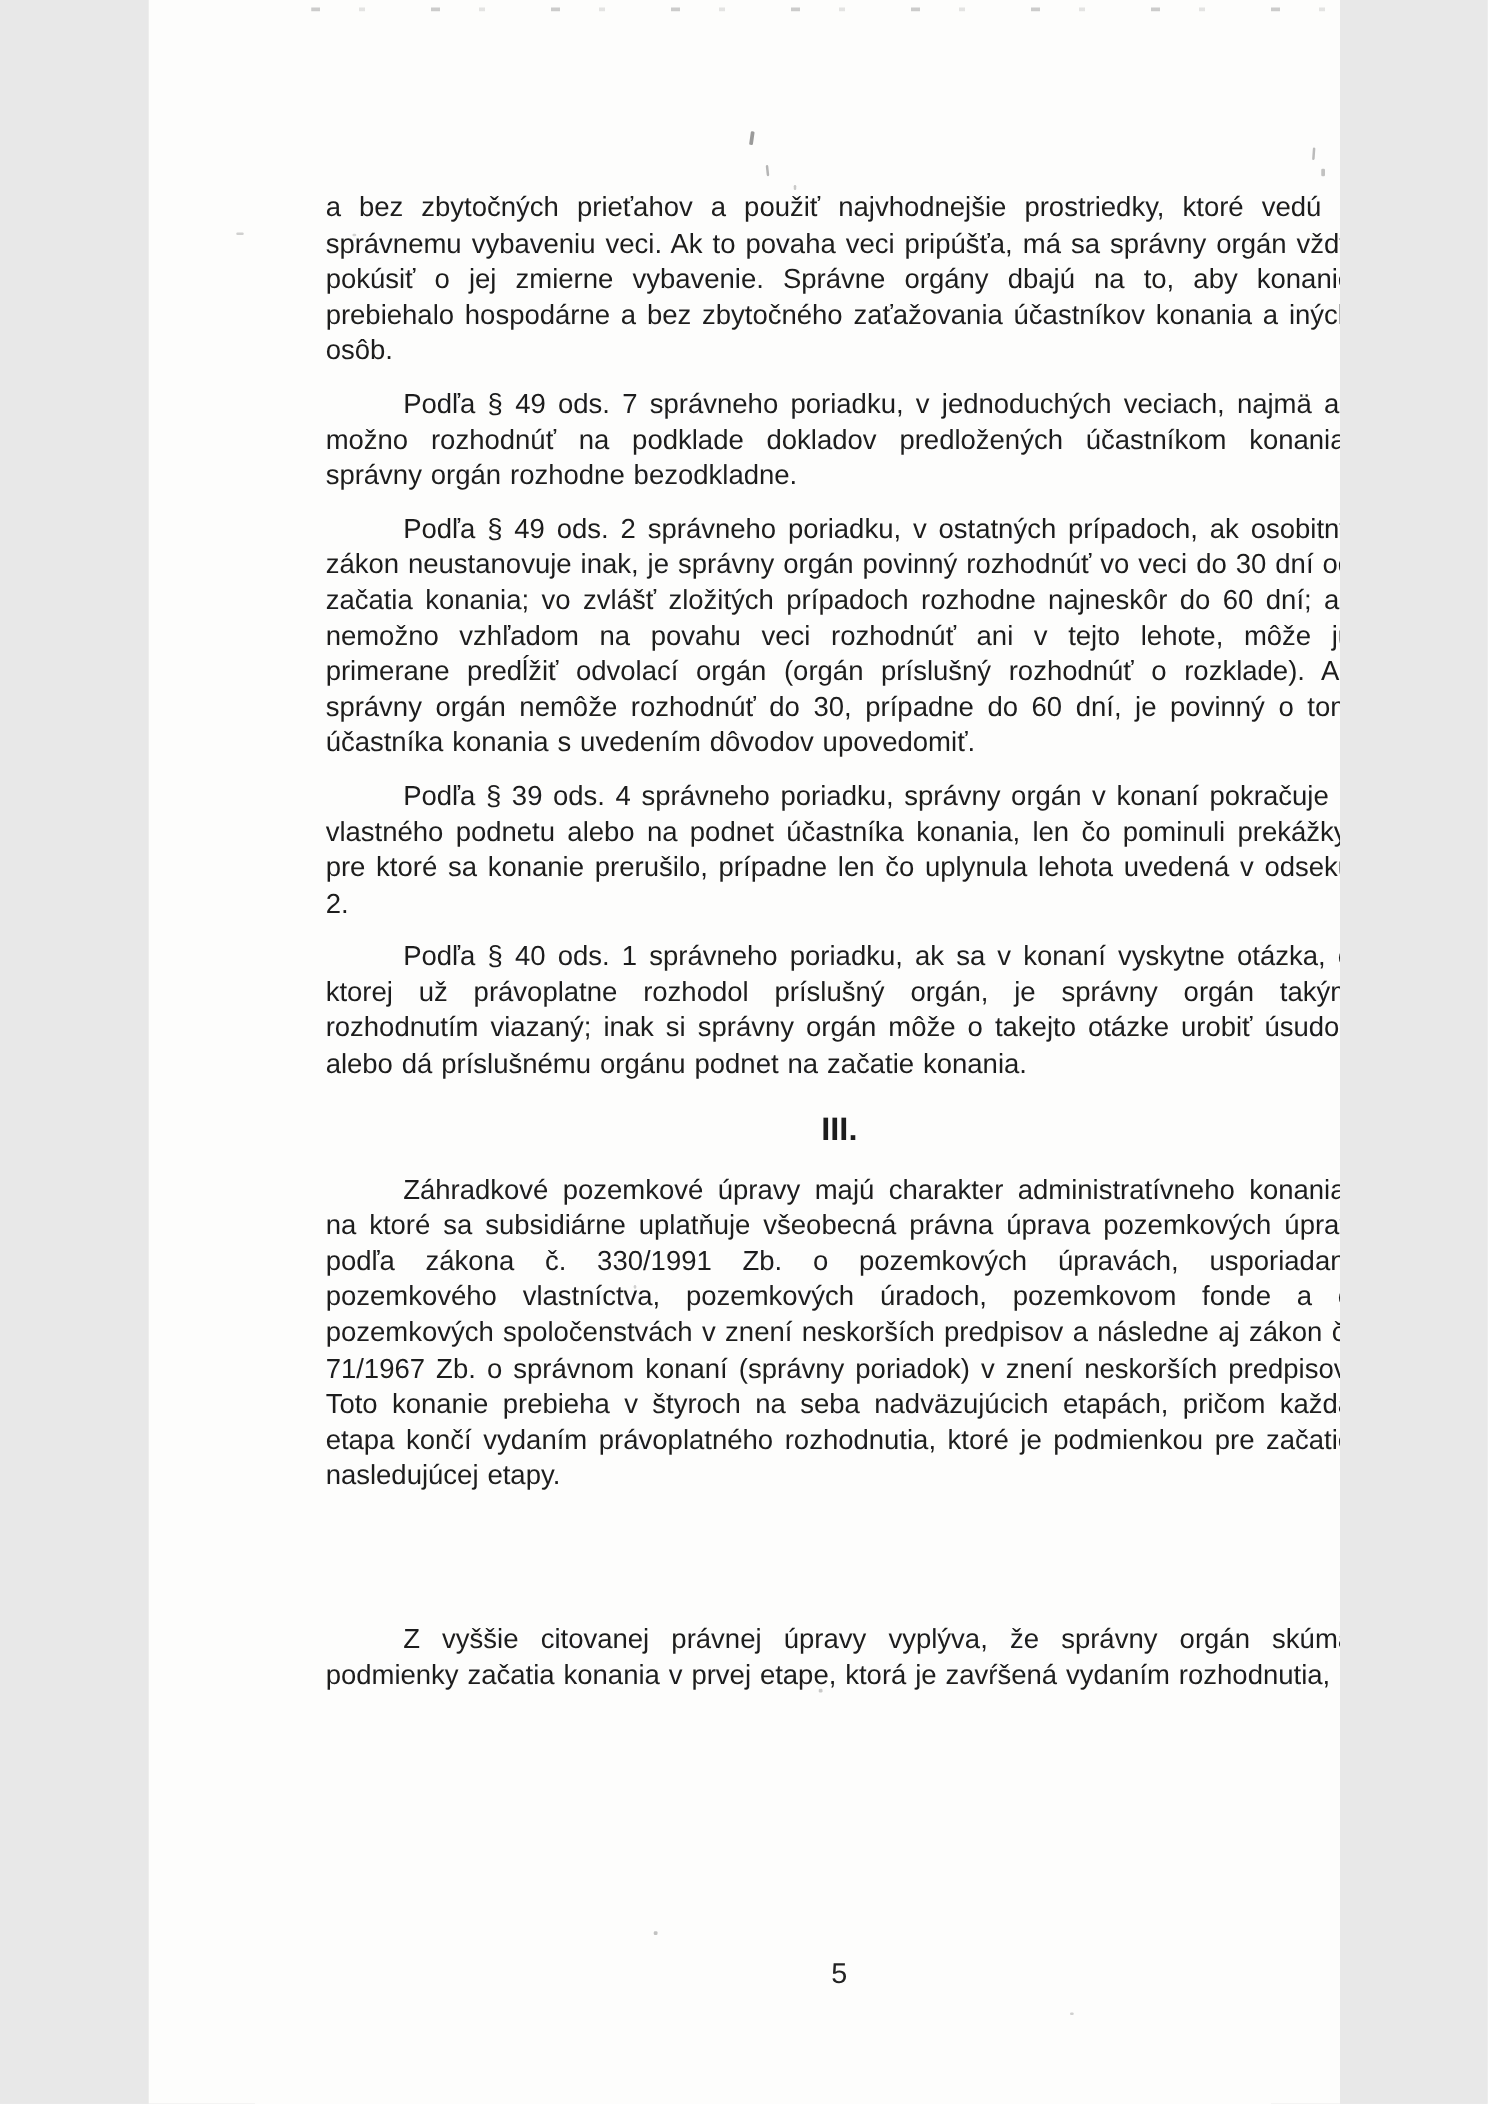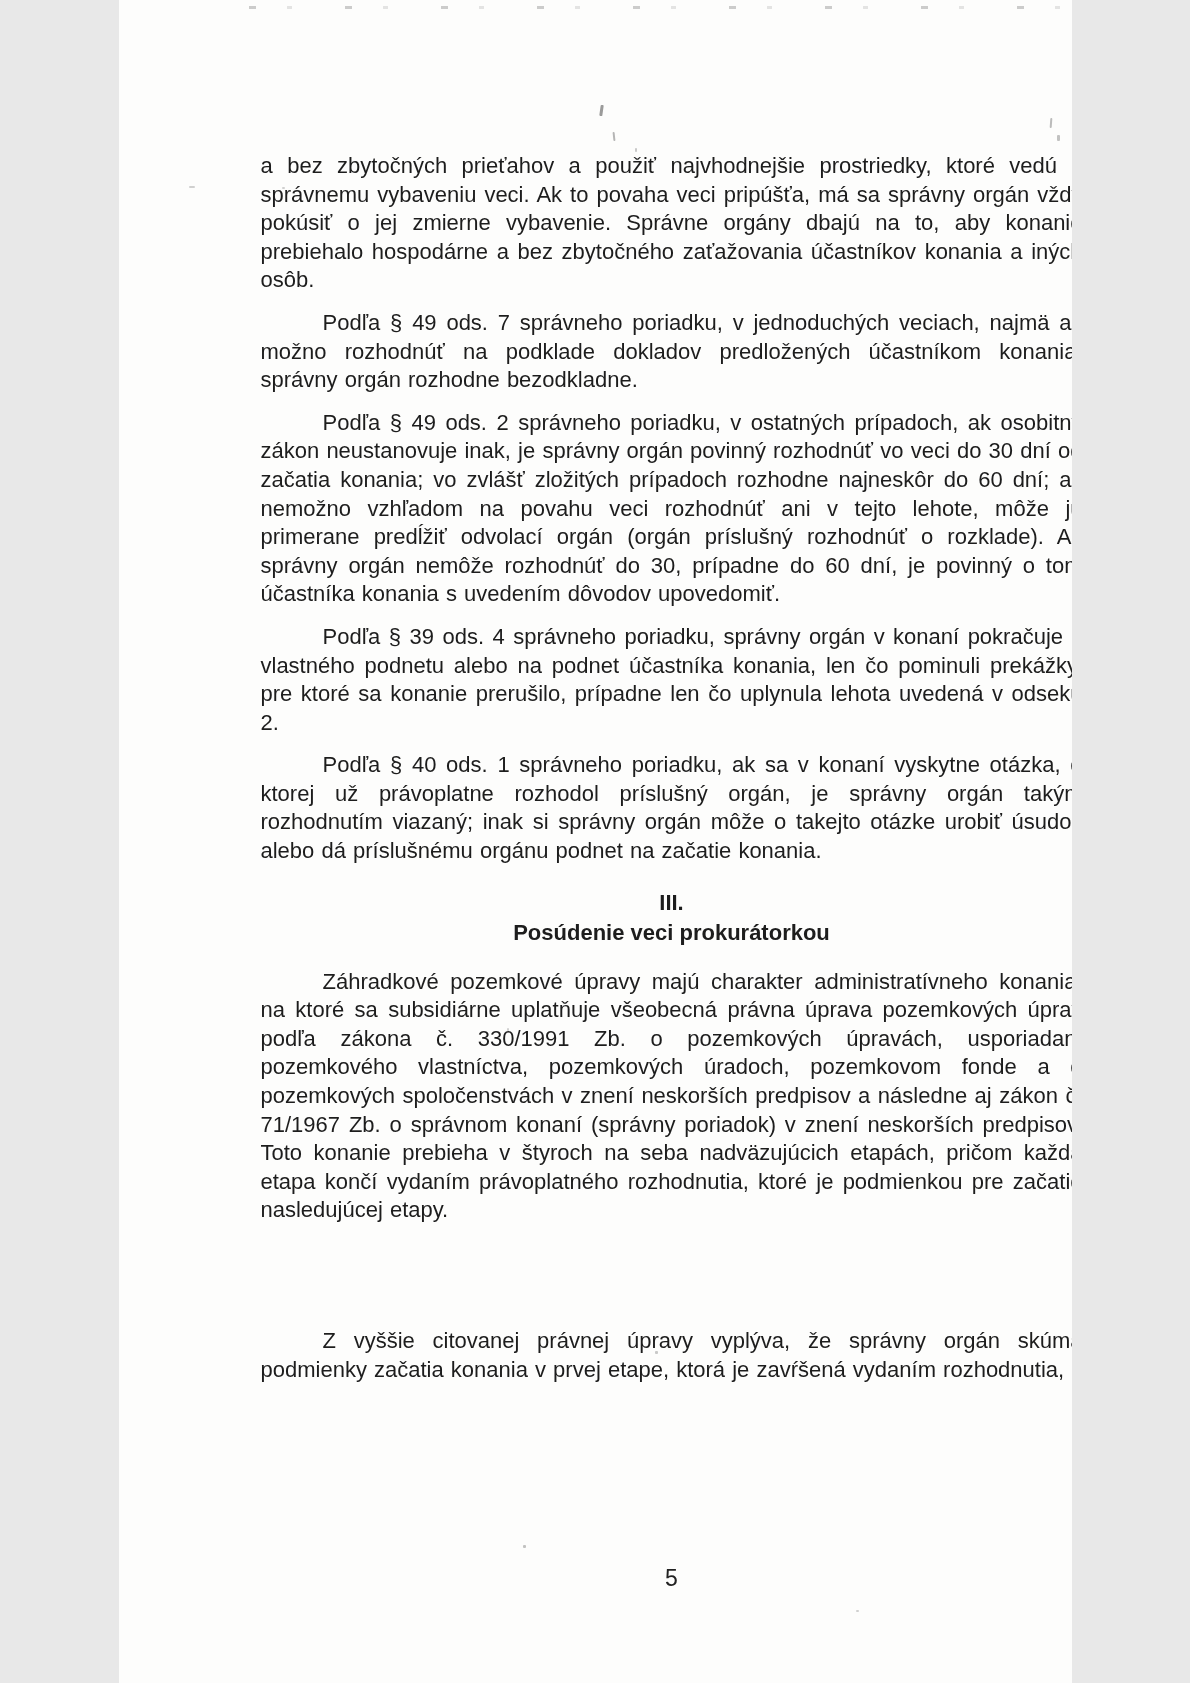--- a/index.html
+++ b/index.html
@@ -36,7 +36,7 @@
   .section-heading {
     text-align: center;
     font-weight: bold;
-    font-size: 22px;
+    font-size: 26px;
     line-height: 30px;
     margin: 22px 0 20px 0;
   }

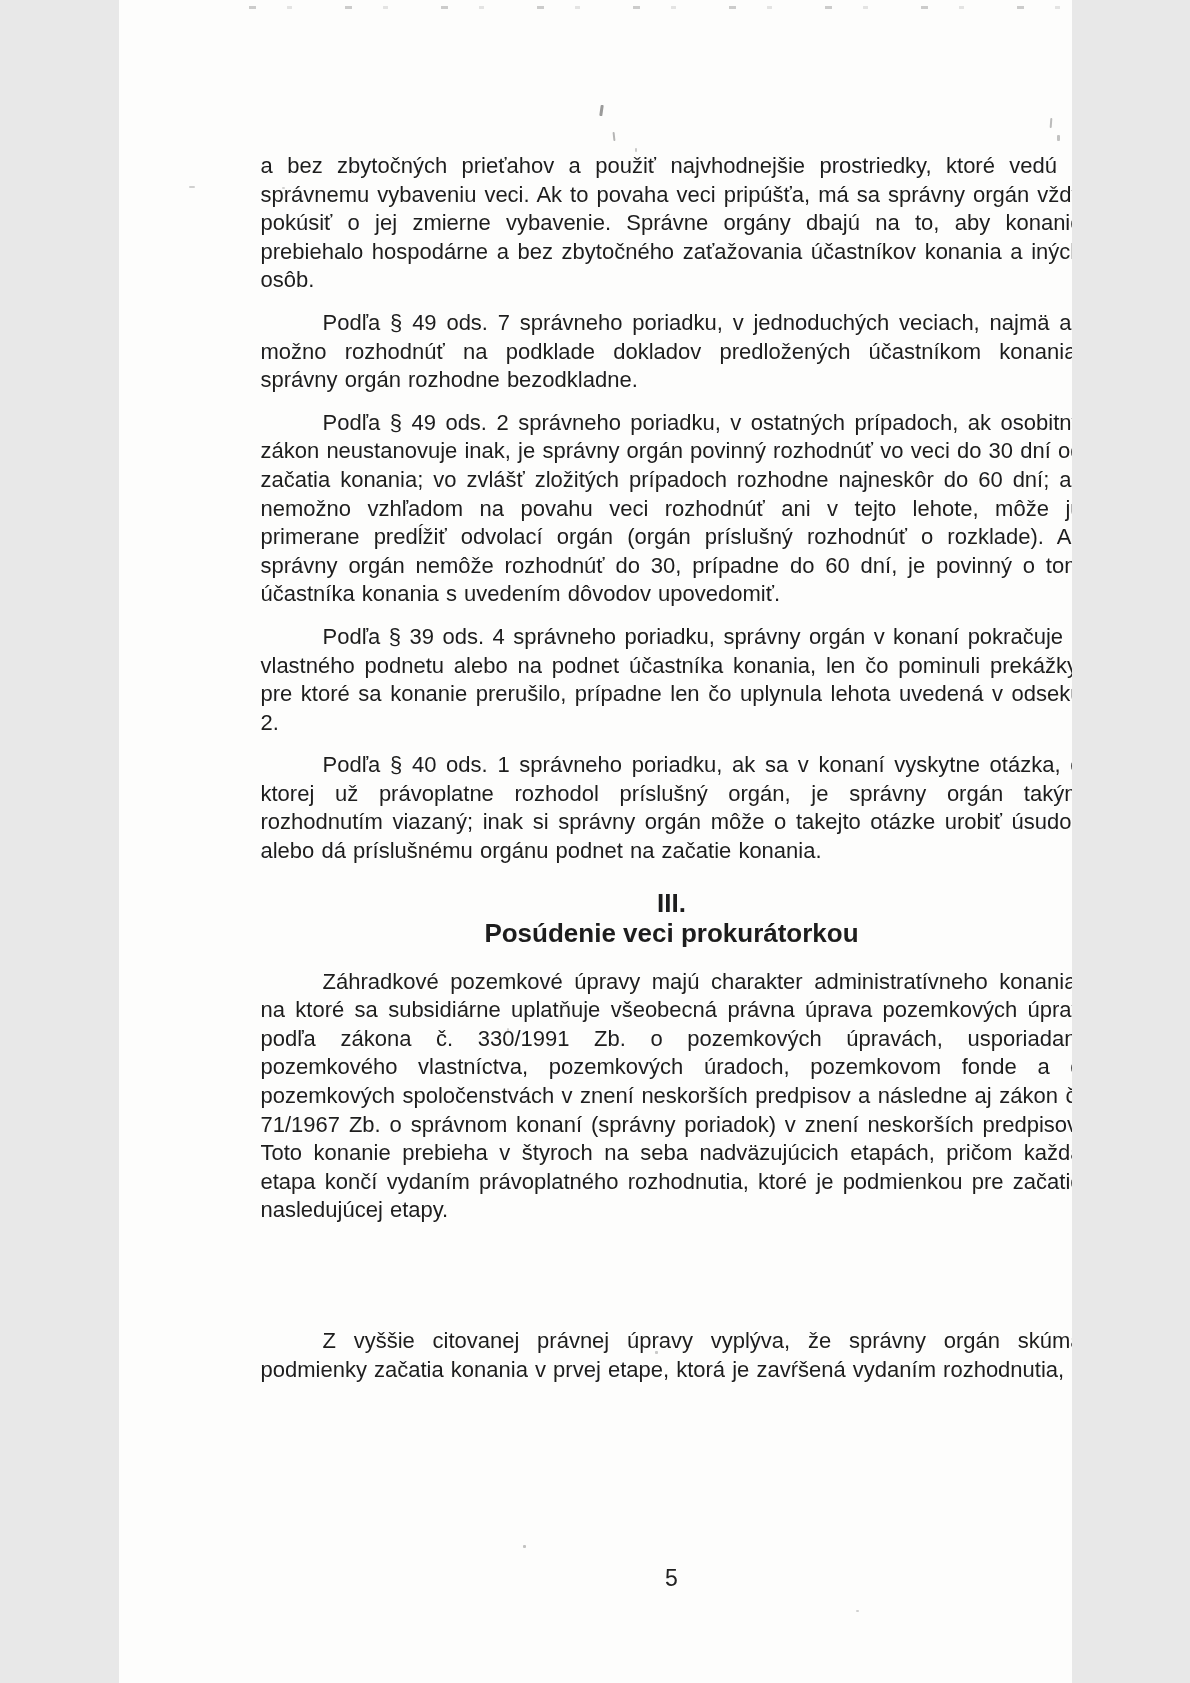--- a/index.html
+++ b/index.html
@@ -134,7 +134,6 @@
 
     <div class="section-heading">
       <span class="numeral">III.</span>
-      <span class="title">Posúdenie veci prokurátorkou</span>
     </div>
 
     <p class="para indent">Záhradkové pozemkové úpravy majú charakter administratívneho konania, na ktoré sa subsidiárne uplatňuje všeobecná právna úprava pozemkových úprav podľa zákona č. 330/1991 Zb. o pozemkových úpravách, usporiadaní pozemkového vlastníctva, pozemkových úradoch, pozemkovom fonde a o pozemkových spoločenstvách v znení neskorších predpisov a následne aj zákon č. 71/1967 Zb. o správnom konaní (správny poriadok) v znení neskorších predpisov. Toto konanie prebieha v štyroch na seba nadväzujúcich etapách, pričom každá etapa končí vydaním právoplatného rozhodnutia, ktoré je podmienkou pre začatie nasledujúcej etapy.</p>

